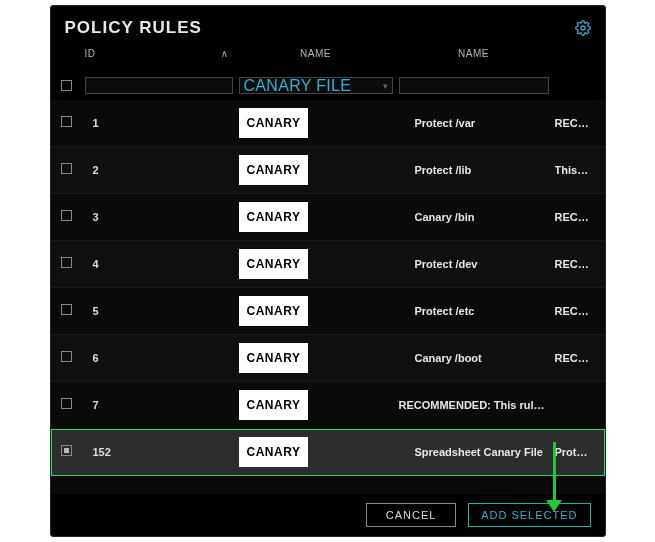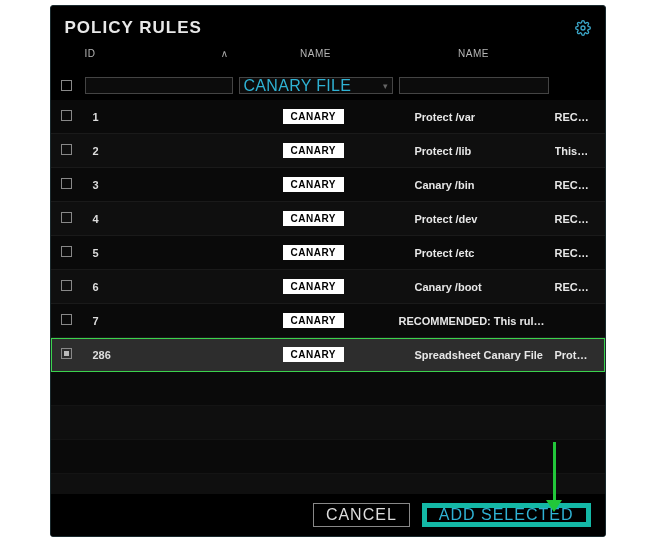--- a/index.html
+++ b/index.html
@@ -112,11 +112,10 @@
     display: inline-block;
     background: #fff;
     color: #000;
-    font-size: 10px;
+    font-size: 12px;
     font-weight: bold;
     letter-spacing: 0.5px;
-    padding: 2px 8px;
-    margin-left: 44px;
+    padding: 8px 8px;
   }
   .row .rc.name { font-weight: bold; color:#e7e7e7;padding-left:16px; }
   .row .rc.desc { font-weight: bold; color:#e7e7e7; white-space: nowrap; overflow: hidden; text-overflow: ellipsis; }

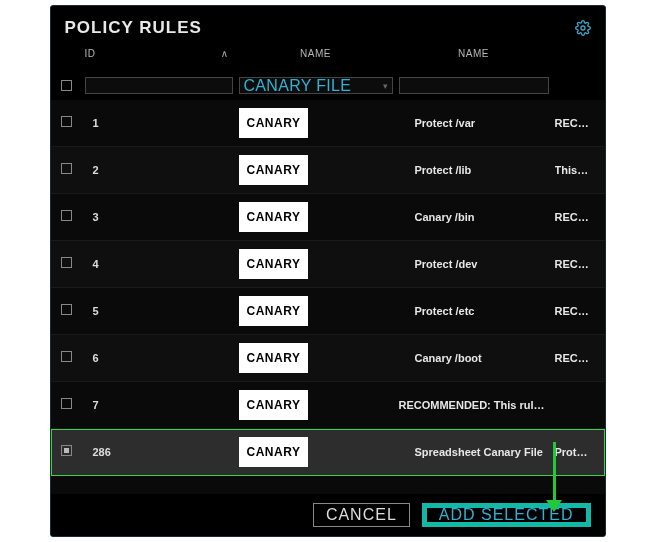--- a/index.html
+++ b/index.html
@@ -301,7 +301,7 @@
         <div class="checkbox-wrap">
           <span class="checkbox checked"></span>
         </div>
-        <div class="rc id">286</div>
+        <div class="rc id">152</div>
         <div class="rc"><span class="badge">CANARY</span></div>
         <div class="rc name">Spreadsheet Canary File</div>
         <div class="rc desc">Protecting important sprea…</div>

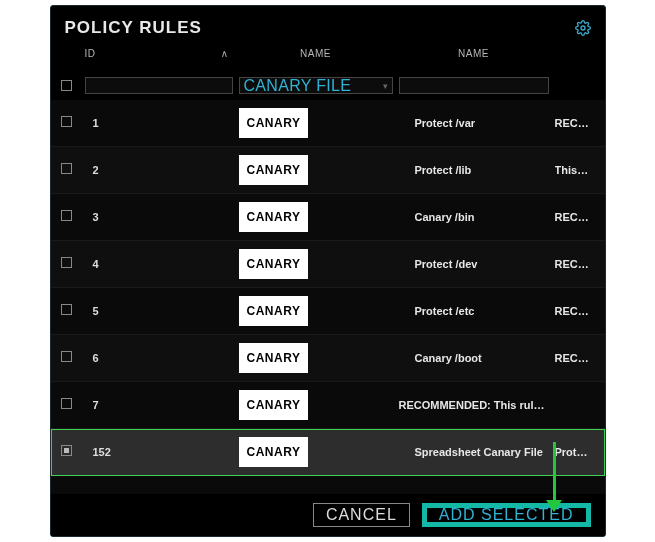--- a/index.html
+++ b/index.html
@@ -150,7 +150,7 @@
     height: 24px;
     min-width: 90px;
     padding: 0 12px;
-    font-size: 16px;
+    font-size: 11px;
     letter-spacing: 1px;
     cursor: pointer;
     display:flex; align-items:center; justify-content:center;

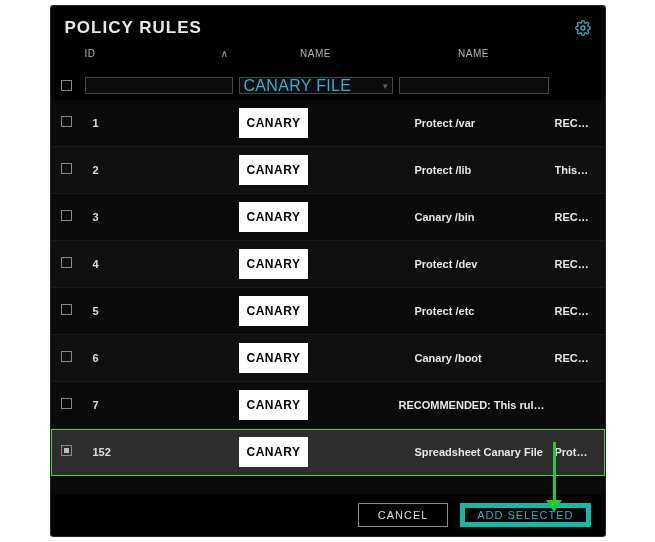--- a/index.html
+++ b/index.html
@@ -162,7 +162,7 @@
   }
   .btn-add {
     background: transparent;
-    border: 5px solid #14b8a6;
+    border: 1px solid #14b8a6;
     color: #2fb2d4;
   }
 

